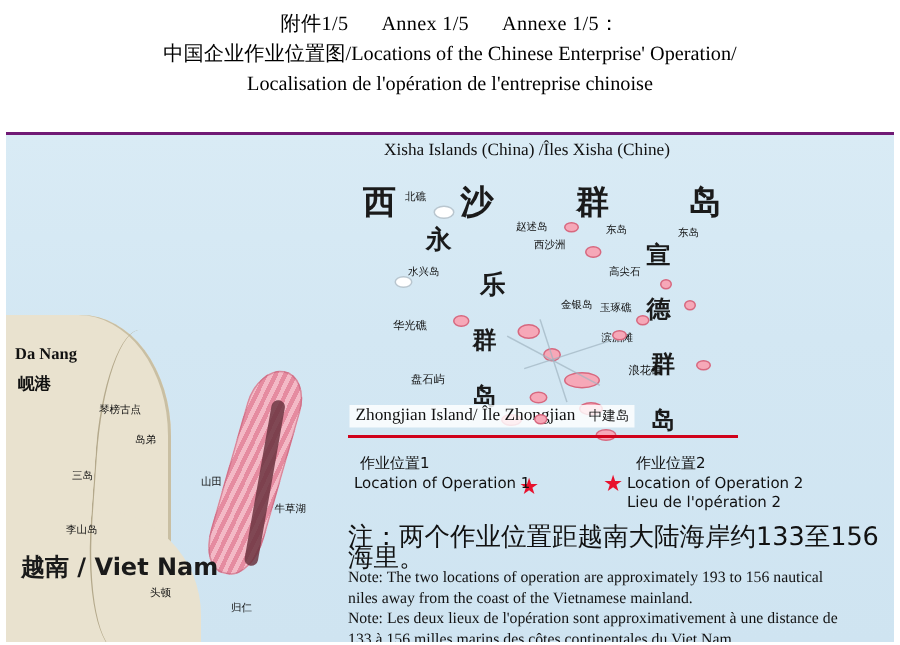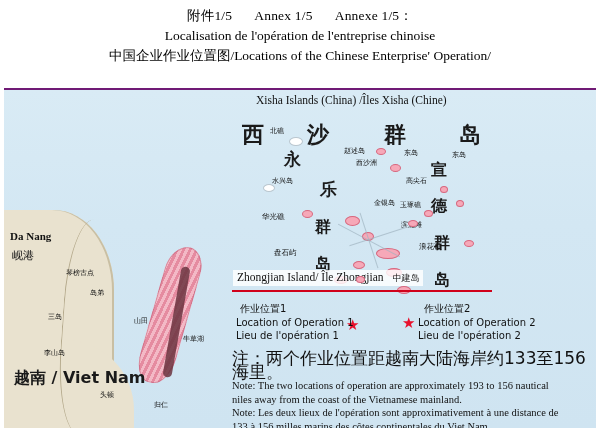--- a/index.html
+++ b/index.html
@@ -130,8 +130,8 @@
     <div class="title-line title-line1">
       <span>附件1/5</span><span class="sp"></span><span>Annex  1/5</span><span class="sp"></span><span>Annexe 1/5：</span>
     </div>
+    <div class="title-line">中国企业作业位置图/Locations of the Chinese Enterprise' Operation/</div>
     <div class="title-line">Localisation de l'opération de l'entreprise chinoise</div>
-    <div class="title-line">中国企业作业位置图/Locations of the Chinese Enterprise' Operation/</div>
   </div>
 
   <div class="map">

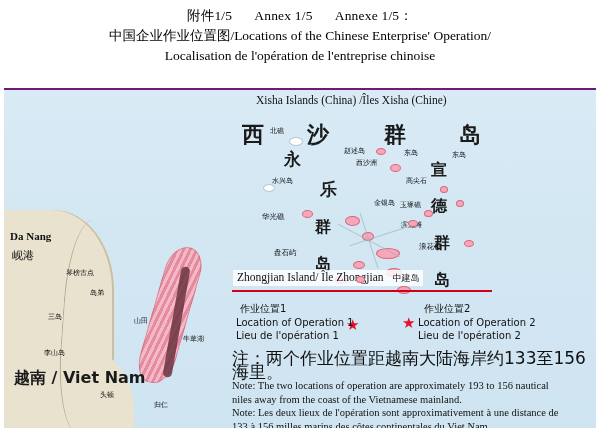--- a/index.html
+++ b/index.html
@@ -196,7 +196,7 @@
     <div class="hairline" style="left:336px;top:150px;width:58px;transform:rotate(72deg);"></div>
 
     <div class="map-text" style="left:6px;top:140px;font-size:11px;font-weight:bold;">Da Nang</div>
-    <div class="map-text cn" style="left:8px;top:158px;font-size:11px;font-weight:normal;">岘港</div>
+    <div class="map-text cn" style="left:8px;top:158px;font-size:11px;font-weight:bold;">岘港</div>
     <div class="map-text cn" style="left:62px;top:178px;font-size:7px;">琴榜古点</div>
     <div class="map-text cn" style="left:86px;top:198px;font-size:7px;">岛弟</div>
     <div class="map-text cn" style="left:44px;top:222px;font-size:7px;">三岛</div>

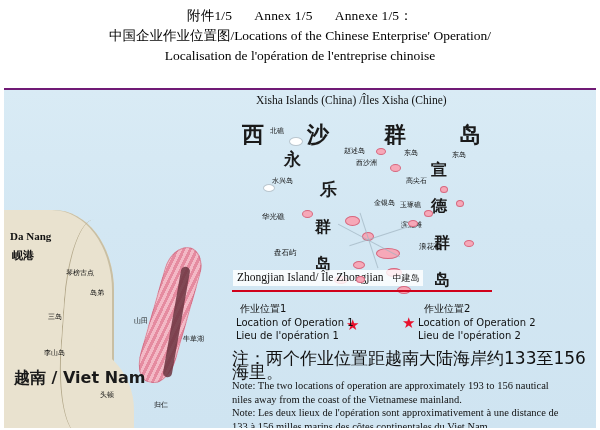--- a/index.html
+++ b/index.html
@@ -220,7 +220,6 @@
 
     <div class="oplabel" style="left:236px;top:212px;">作业位置1</div>
     <div class="oplabel en" style="left:232px;top:227px;">Location  of Operation 1</div>
-    <div class="oplabel en" style="left:232px;top:240px;">Lieu de l'opération 1</div>
 
     <div class="oplabel" style="left:420px;top:212px;">作业位置2</div>
     <div class="oplabel en" style="left:414px;top:227px;">Location  of Operation 2</div>

